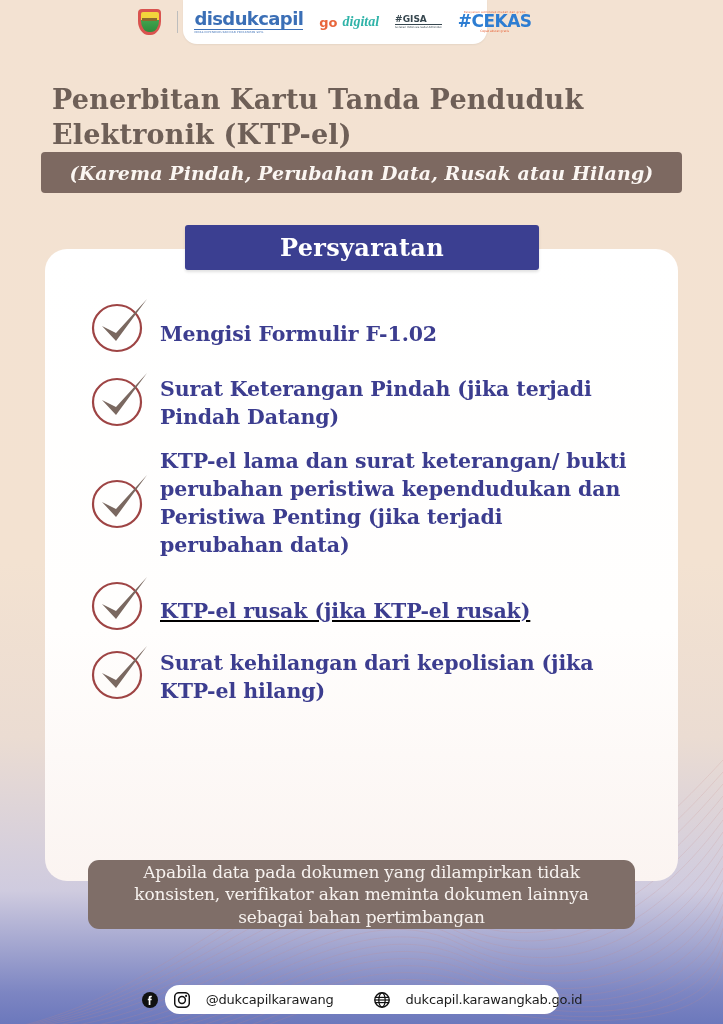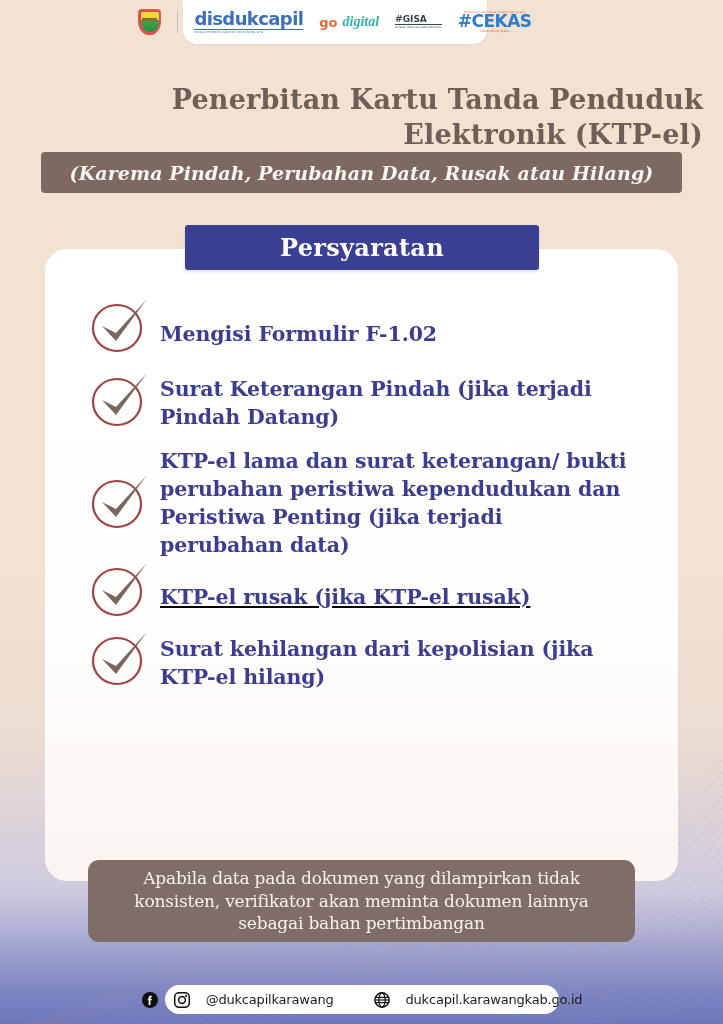--- a/index.html
+++ b/index.html
@@ -133,14 +133,14 @@
     position: absolute;
     left: 0; right: 0;
     top: 82px;
-    text-align: right;
+    text-align: left;
     font-family: "DejaVu Serif", serif;
     font-weight: bold;
     font-size: 27px;
     line-height: 1.3;
     color: #6E5F57;
     letter-spacing: .2px;
-    padding: 0 20px;
+    padding: 0 52px;
   }
 
   .subtitle-bar {

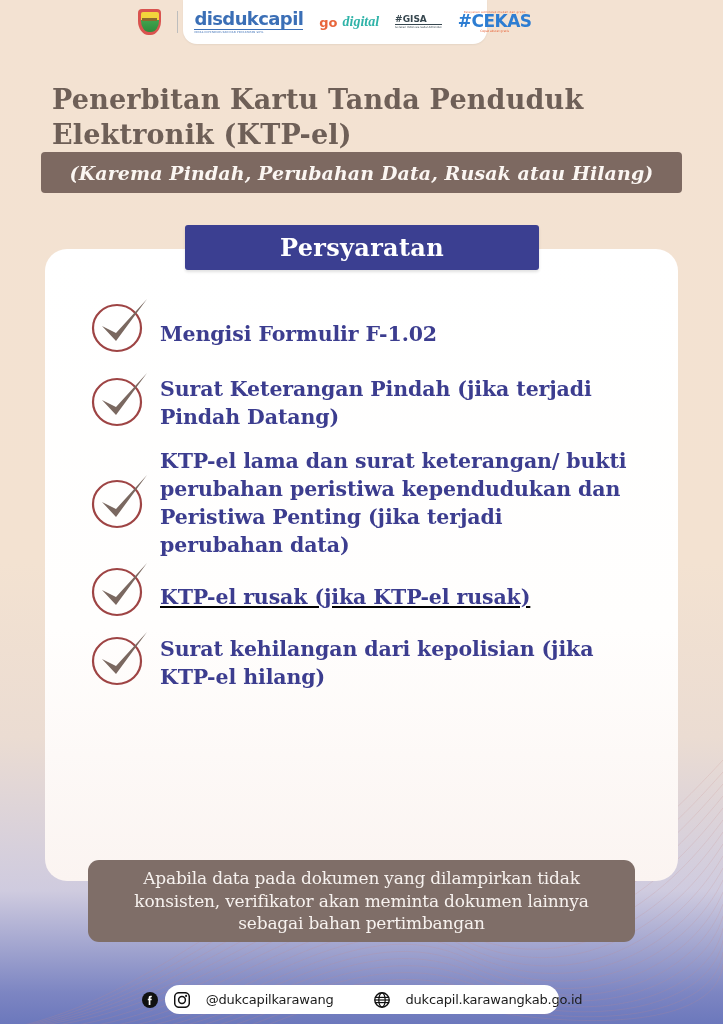--- a/index.html
+++ b/index.html
@@ -234,7 +234,7 @@
   .item.i4 .item-text { padding-top: 14px; }
   .item.i5 .item-text { padding-top: 7px; }
 
-  .item.i3 { margin-bottom: 0; }
+  .item.i3 { margin-bottom: 14px; }
   .item.i4 { margin-bottom: 8px; text-decoration: underline; }
 
   

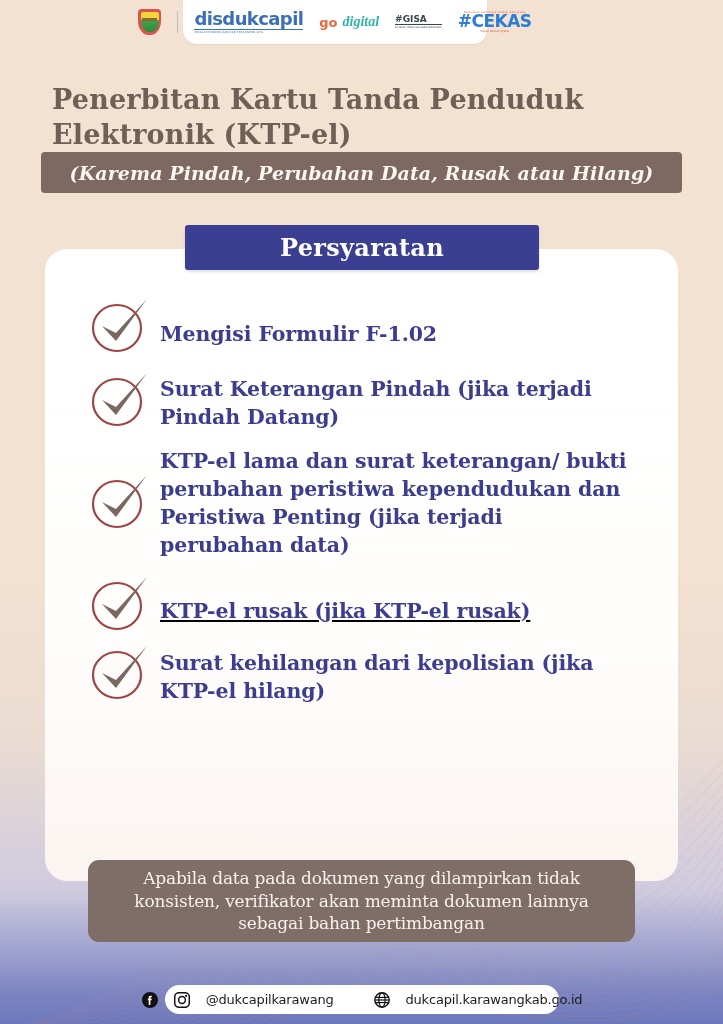--- a/index.html
+++ b/index.html
@@ -243,7 +243,7 @@
     left: 88px;
     top: 860px;
     width: 547px;
-    height: 82px;
+    height: 69px;
     background: #7F6E68;
     border-radius: 11px;
     display: flex;

